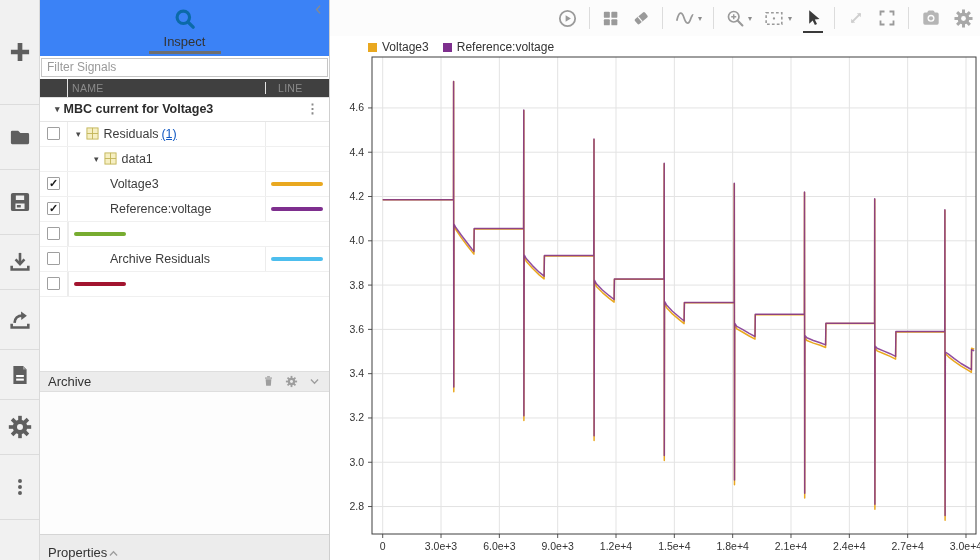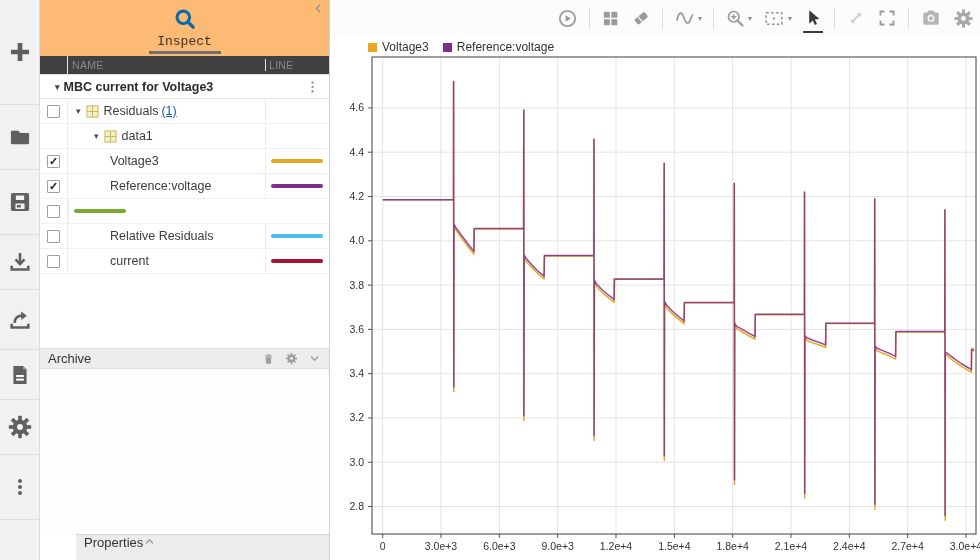--- a/index.html
+++ b/index.html
@@ -14,7 +14,7 @@
 
   
   .left-panel { width:290px; background:#fff; border-right:1px solid #cfcfcf; display:flex; flex-direction:column; position:relative; }
-  .tabs { height:56px; display:flex; position:relative; background:#fdba74;font-family:Liberation Mono, monospace; }
+  .tabs { height:56px; display:flex; position:relative; background:#3b82f6; }
   .tab { flex:1; display:flex; flex-direction:column; align-items:center; justify-content:center; gap:3px; cursor:pointer; position:relative; }
   .tab-label { font-size:13px; color:#333; }
   .tab.active:after { content:""; position:absolute; bottom:2px; left:50%; transform:translateX(-50%); width:72px; height:3px; background:#6e6e6e; }

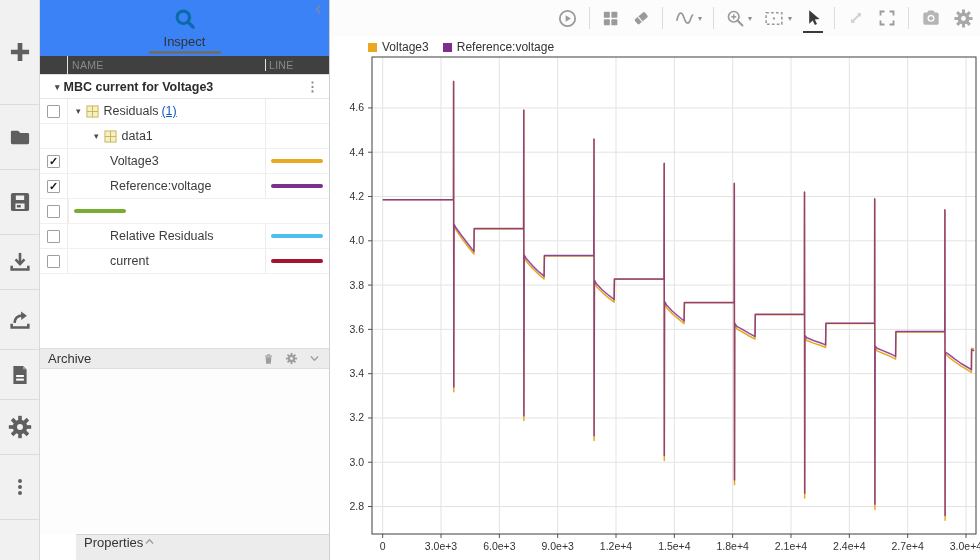--- a/index.html
+++ b/index.html
@@ -155,6 +155,9 @@
       </div>
     </div>
 
+    <div class="filter-row">
+      <input class="filter-input" type="text" placeholder="Filter Signals" style="">
+    </div>
 
     <div class="tree-header">
       <div class="gutter-h"></div>

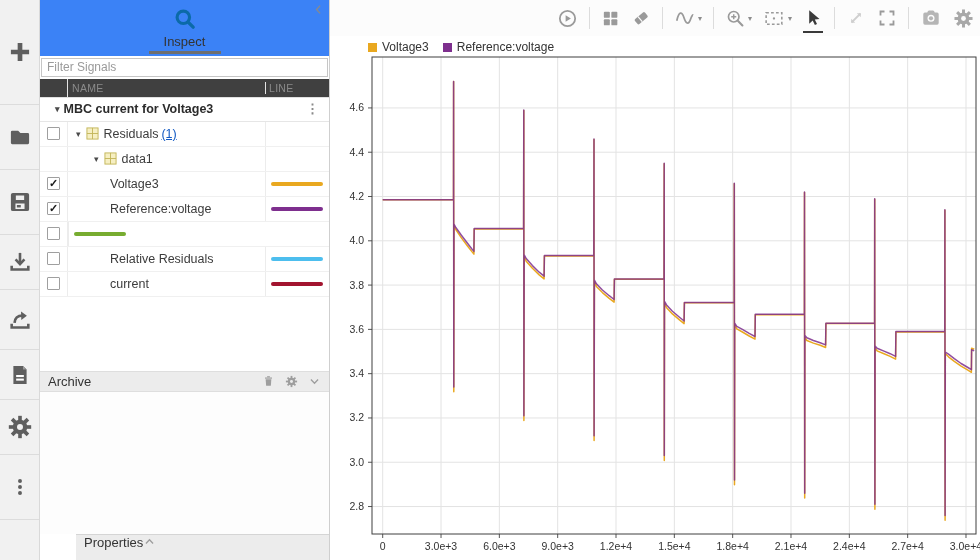--- a/index.html
+++ b/index.html
@@ -27,7 +27,7 @@
   .tree-header { height:19px; display:flex; align-items:center; background:#404040; border-bottom:1px solid #e0e0e0; font-size:10.5px; color:#8a8a8a; letter-spacing:.3px; }
   .tree-header .gutter-h { width:28px; height:100%; border-right:1px solid #e4e4e4; }
   .tree-header .col-name { flex:1; padding-left:4px; }
-  .tree-header .col-line { width:64px; border-left:1px solid #e4e4e4; padding-left:3px; }
+  .tree-header .col-line { width:64px; border-left:1px solid #e4e4e4; padding-left:12px; }
 
   .tree { }
   .row { display:flex; align-items:center; height:25px; border-bottom:1px solid #f0f0f0; font-size:12.5px; color:#3c3c3c; }

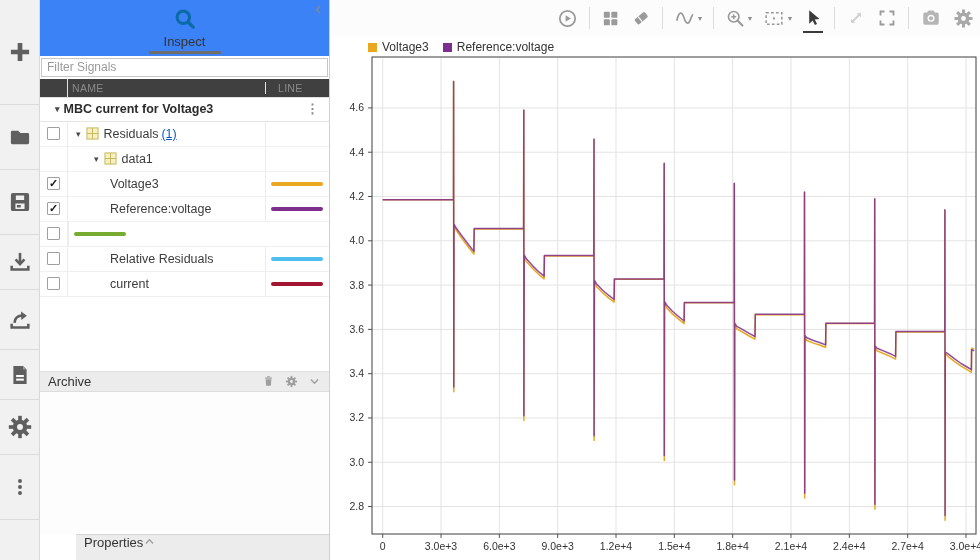--- a/index.html
+++ b/index.html
@@ -240,7 +240,7 @@
             </div>
             <div class="content">
               <span style="width:42px;flex:none"></span>
-              <span>Relative Residuals</span>
+              <span>Archive Residuals</span>
             </div>
             <div class="line-col">
               <span class="swatch" style="background:#4DBEEE"></span>

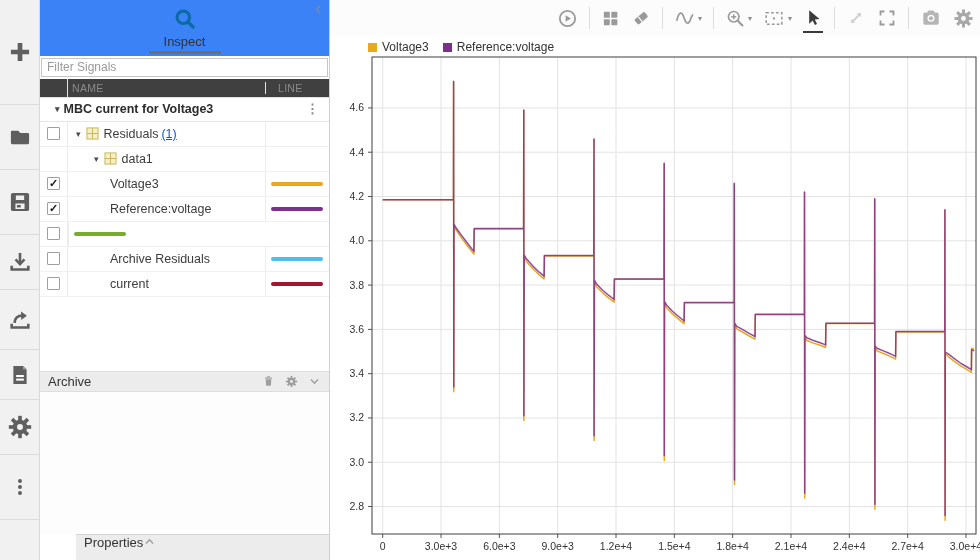--- a/index.html
+++ b/index.html
@@ -249,10 +249,6 @@
           <div class="row">
             <div class="gutter">
               <span class="checkbox"></span>
-            </div>
-            <div class="content">
-              <span style="width:42px;flex:none"></span>
-              <span>current</span>
             </div>
             <div class="line-col">
               <span class="swatch" style="background:#A2142F"></span>

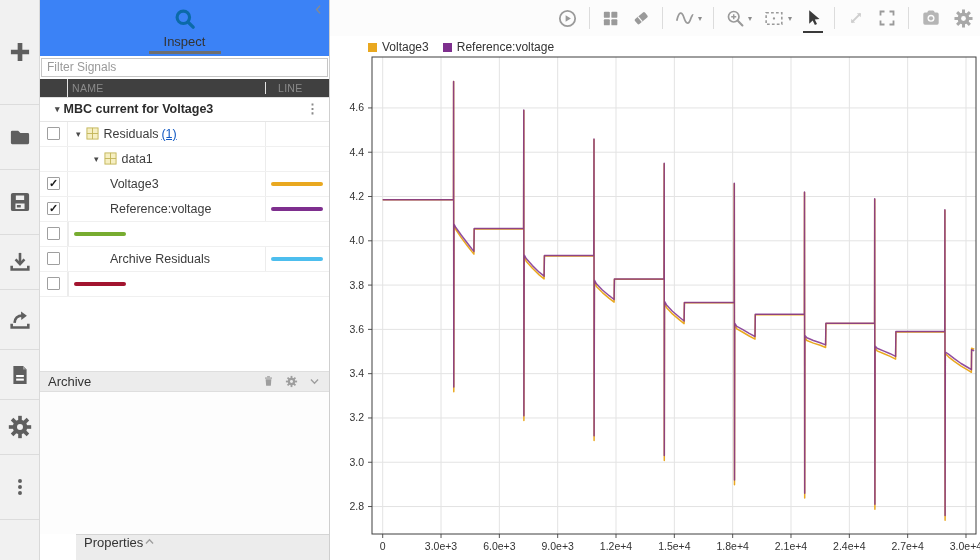--- a/index.html
+++ b/index.html
@@ -49,7 +49,7 @@
   .section-bar .spacer { flex:1; }
   .bar-icons { display:flex; align-items:center; gap:10px; }
   .archive-space { flex:1; background:#fdfdfd; }
-  .properties-bar { height:26px; background:#ececec; border-top:1px solid #d5d5d5; display:flex; align-items:flex-start; padding:0 8px; font-size:13px; color:#333;margin-left:36px; }
+  .properties-bar { height:26px; background:#ececec; border-top:1px solid #d5d5d5; display:flex; align-items:flex-end; padding:0 8px; font-size:13px; color:#333; }
 
   
   .main { flex:1; position:relative; background:#fff; }

